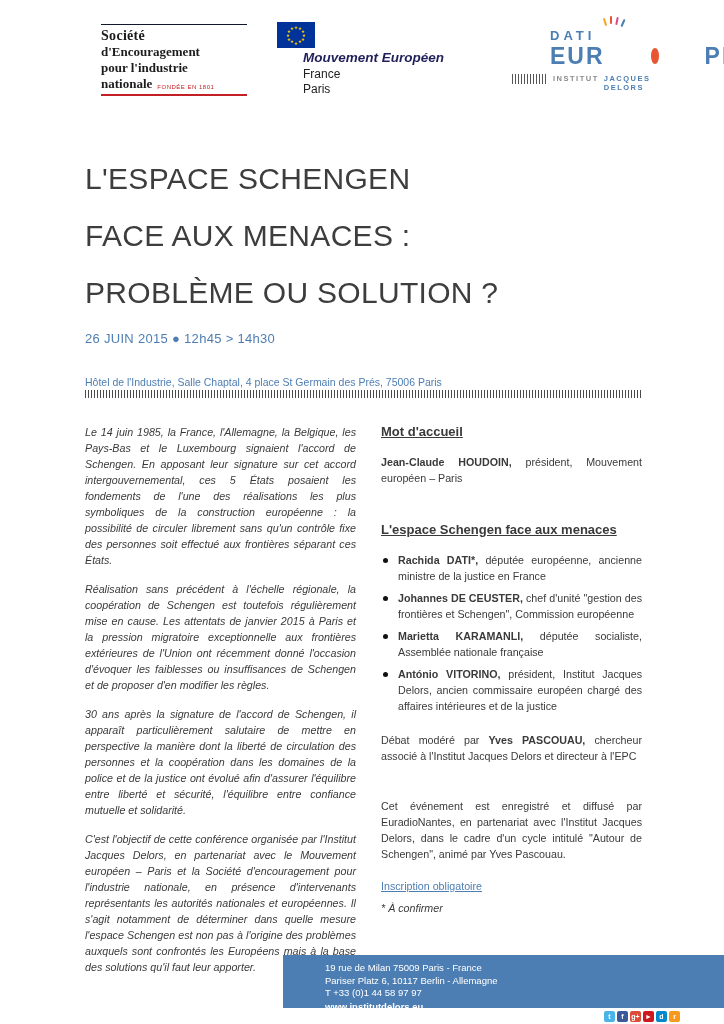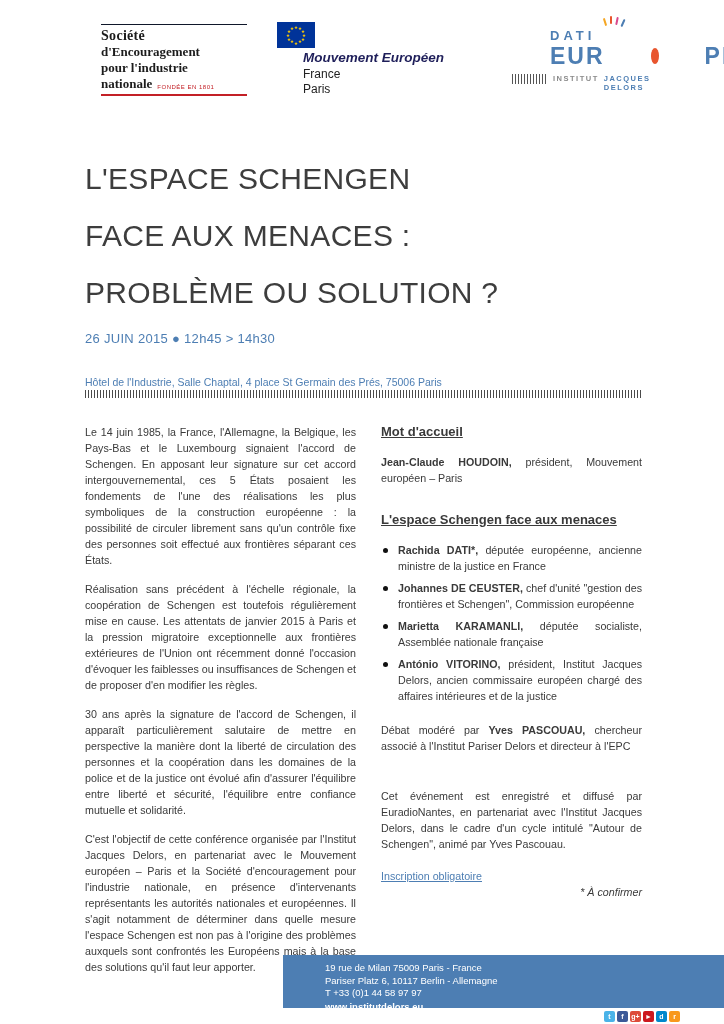--- a/index.html
+++ b/index.html
@@ -58,7 +58,7 @@
   
   .col-left  { position:absolute; left:85px;  top:424px; width:271px;
                font-size:10.7px; line-height:16px; text-align:justify; }
-  .col-left p { margin-bottom:13px; }
+  .col-left p { margin-bottom:13px;font-style:italic; }
   .col-right { position:absolute; left:381px; top:424px; width:261px;
                font-size:10.7px; line-height:16px; }
   .rc-h { font-weight:bold; text-decoration:underline; font-size:13px; margin-bottom:14px; }

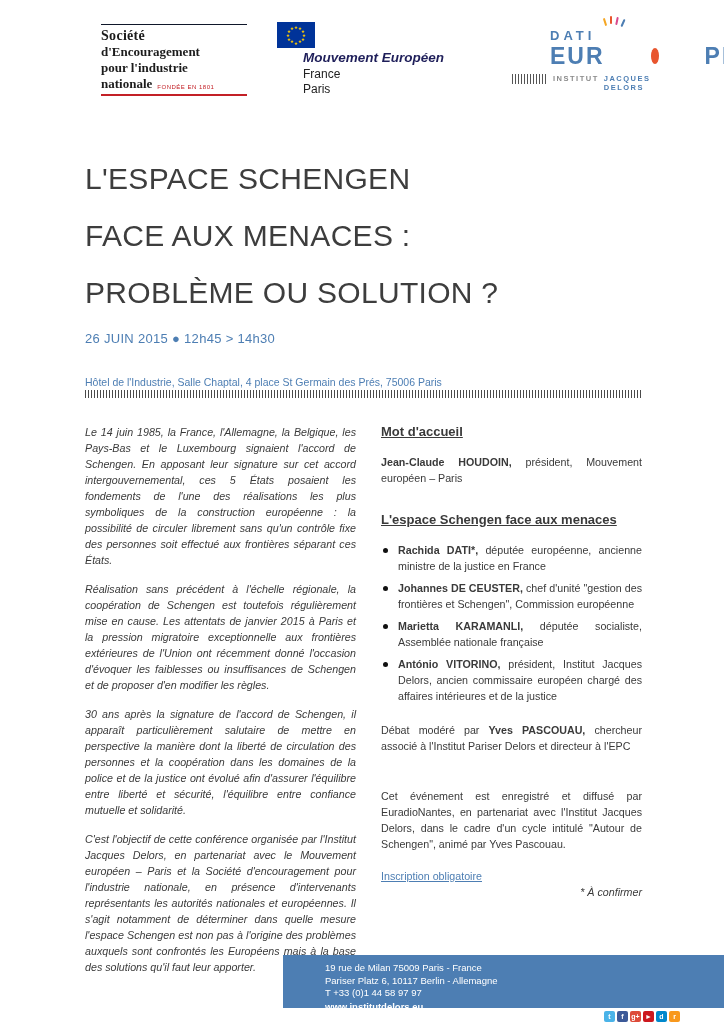--- a/index.html
+++ b/index.html
@@ -62,7 +62,7 @@
   .col-right { position:absolute; left:381px; top:424px; width:261px;
                font-size:10.7px; line-height:16px; }
   .rc-h { font-weight:bold; text-decoration:underline; font-size:13px; margin-bottom:14px; }
-  .welcome { text-align:justify; margin-bottom:26px; }
+  .welcome { text-align:justify; margin-bottom:36px; }
   .b { font-weight:bold; }
   .speakers { margin-top:2px; }
   .speaker { display:flex; margin-bottom:6px; }

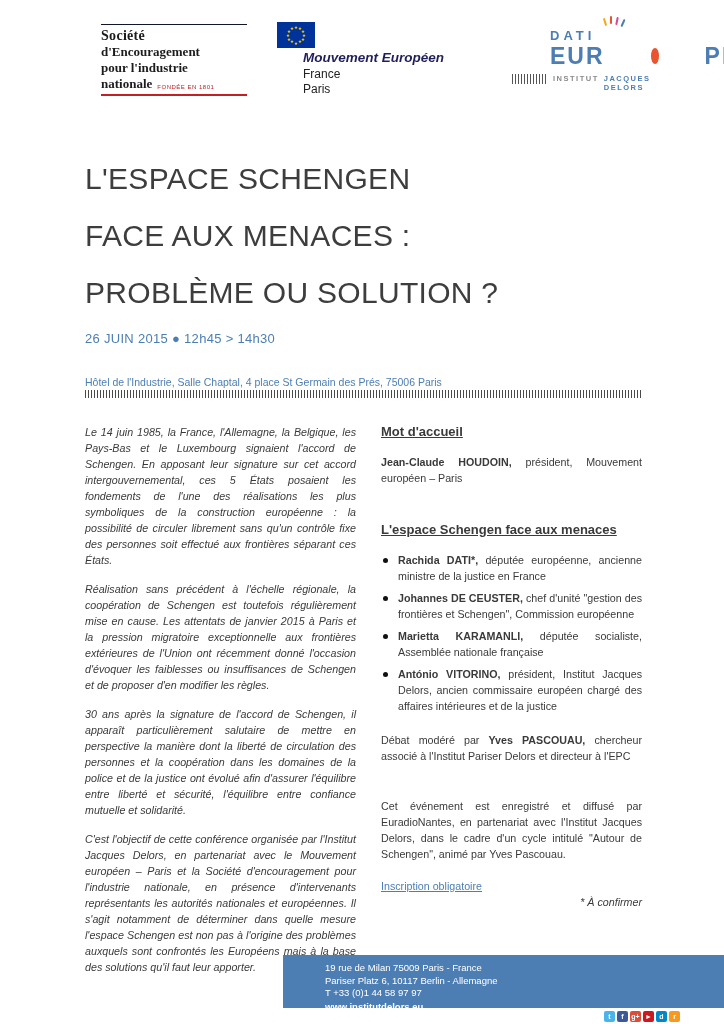--- a/index.html
+++ b/index.html
@@ -192,7 +192,7 @@
       </div>
     </div>
 
-    <p class="moderator"><span>Débat modéré par </span><span class="b">Yves PASCOUAU,</span><span> chercheur associé à l'Institut Pariser Delors et directeur à l'EPC</span></p>
+    <p class="moderator"><span>Débat modéré par </span><span class="b">Yves PASCOUAU,</span><span> chercheur associé à l'Institut Jacques Delors et directeur à l'EPC</span></p>
 
     <p class="broadcast">Cet événement est enregistré et diffusé par EuradioNantes, en partenariat avec l'Institut Jacques Delors, dans le cadre d'un cycle intitulé "Autour de Schengen", animé par Yves Pascouau.</p>
 

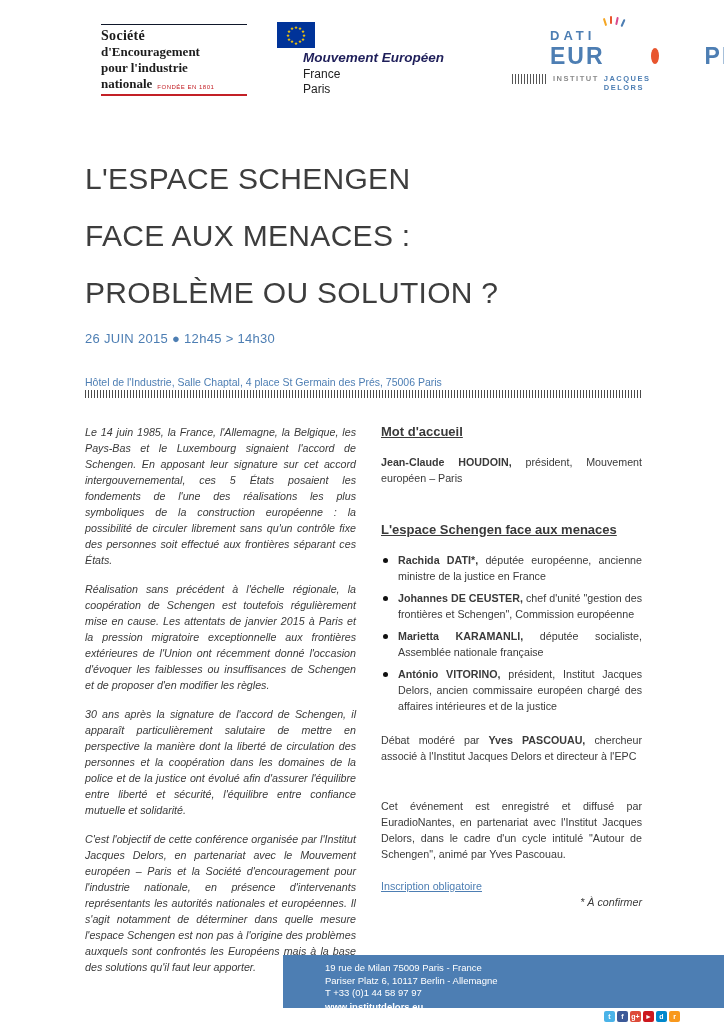--- a/index.html
+++ b/index.html
@@ -72,7 +72,7 @@
   .broadcast { margin-top:34px; text-align:justify; }
   .reg-link  { display:inline-block; margin-top:16px; color:#4d7eb3;
                text-decoration:underline; cursor:pointer; }
-  .footnote  { margin-top:0; font-style:italic;text-align:right; }
+  .footnote  { margin-top:6px; font-style:italic; }
 
   
   .footer-bar { position:absolute; left:283px; top:955px; width:441px; height:53px;

